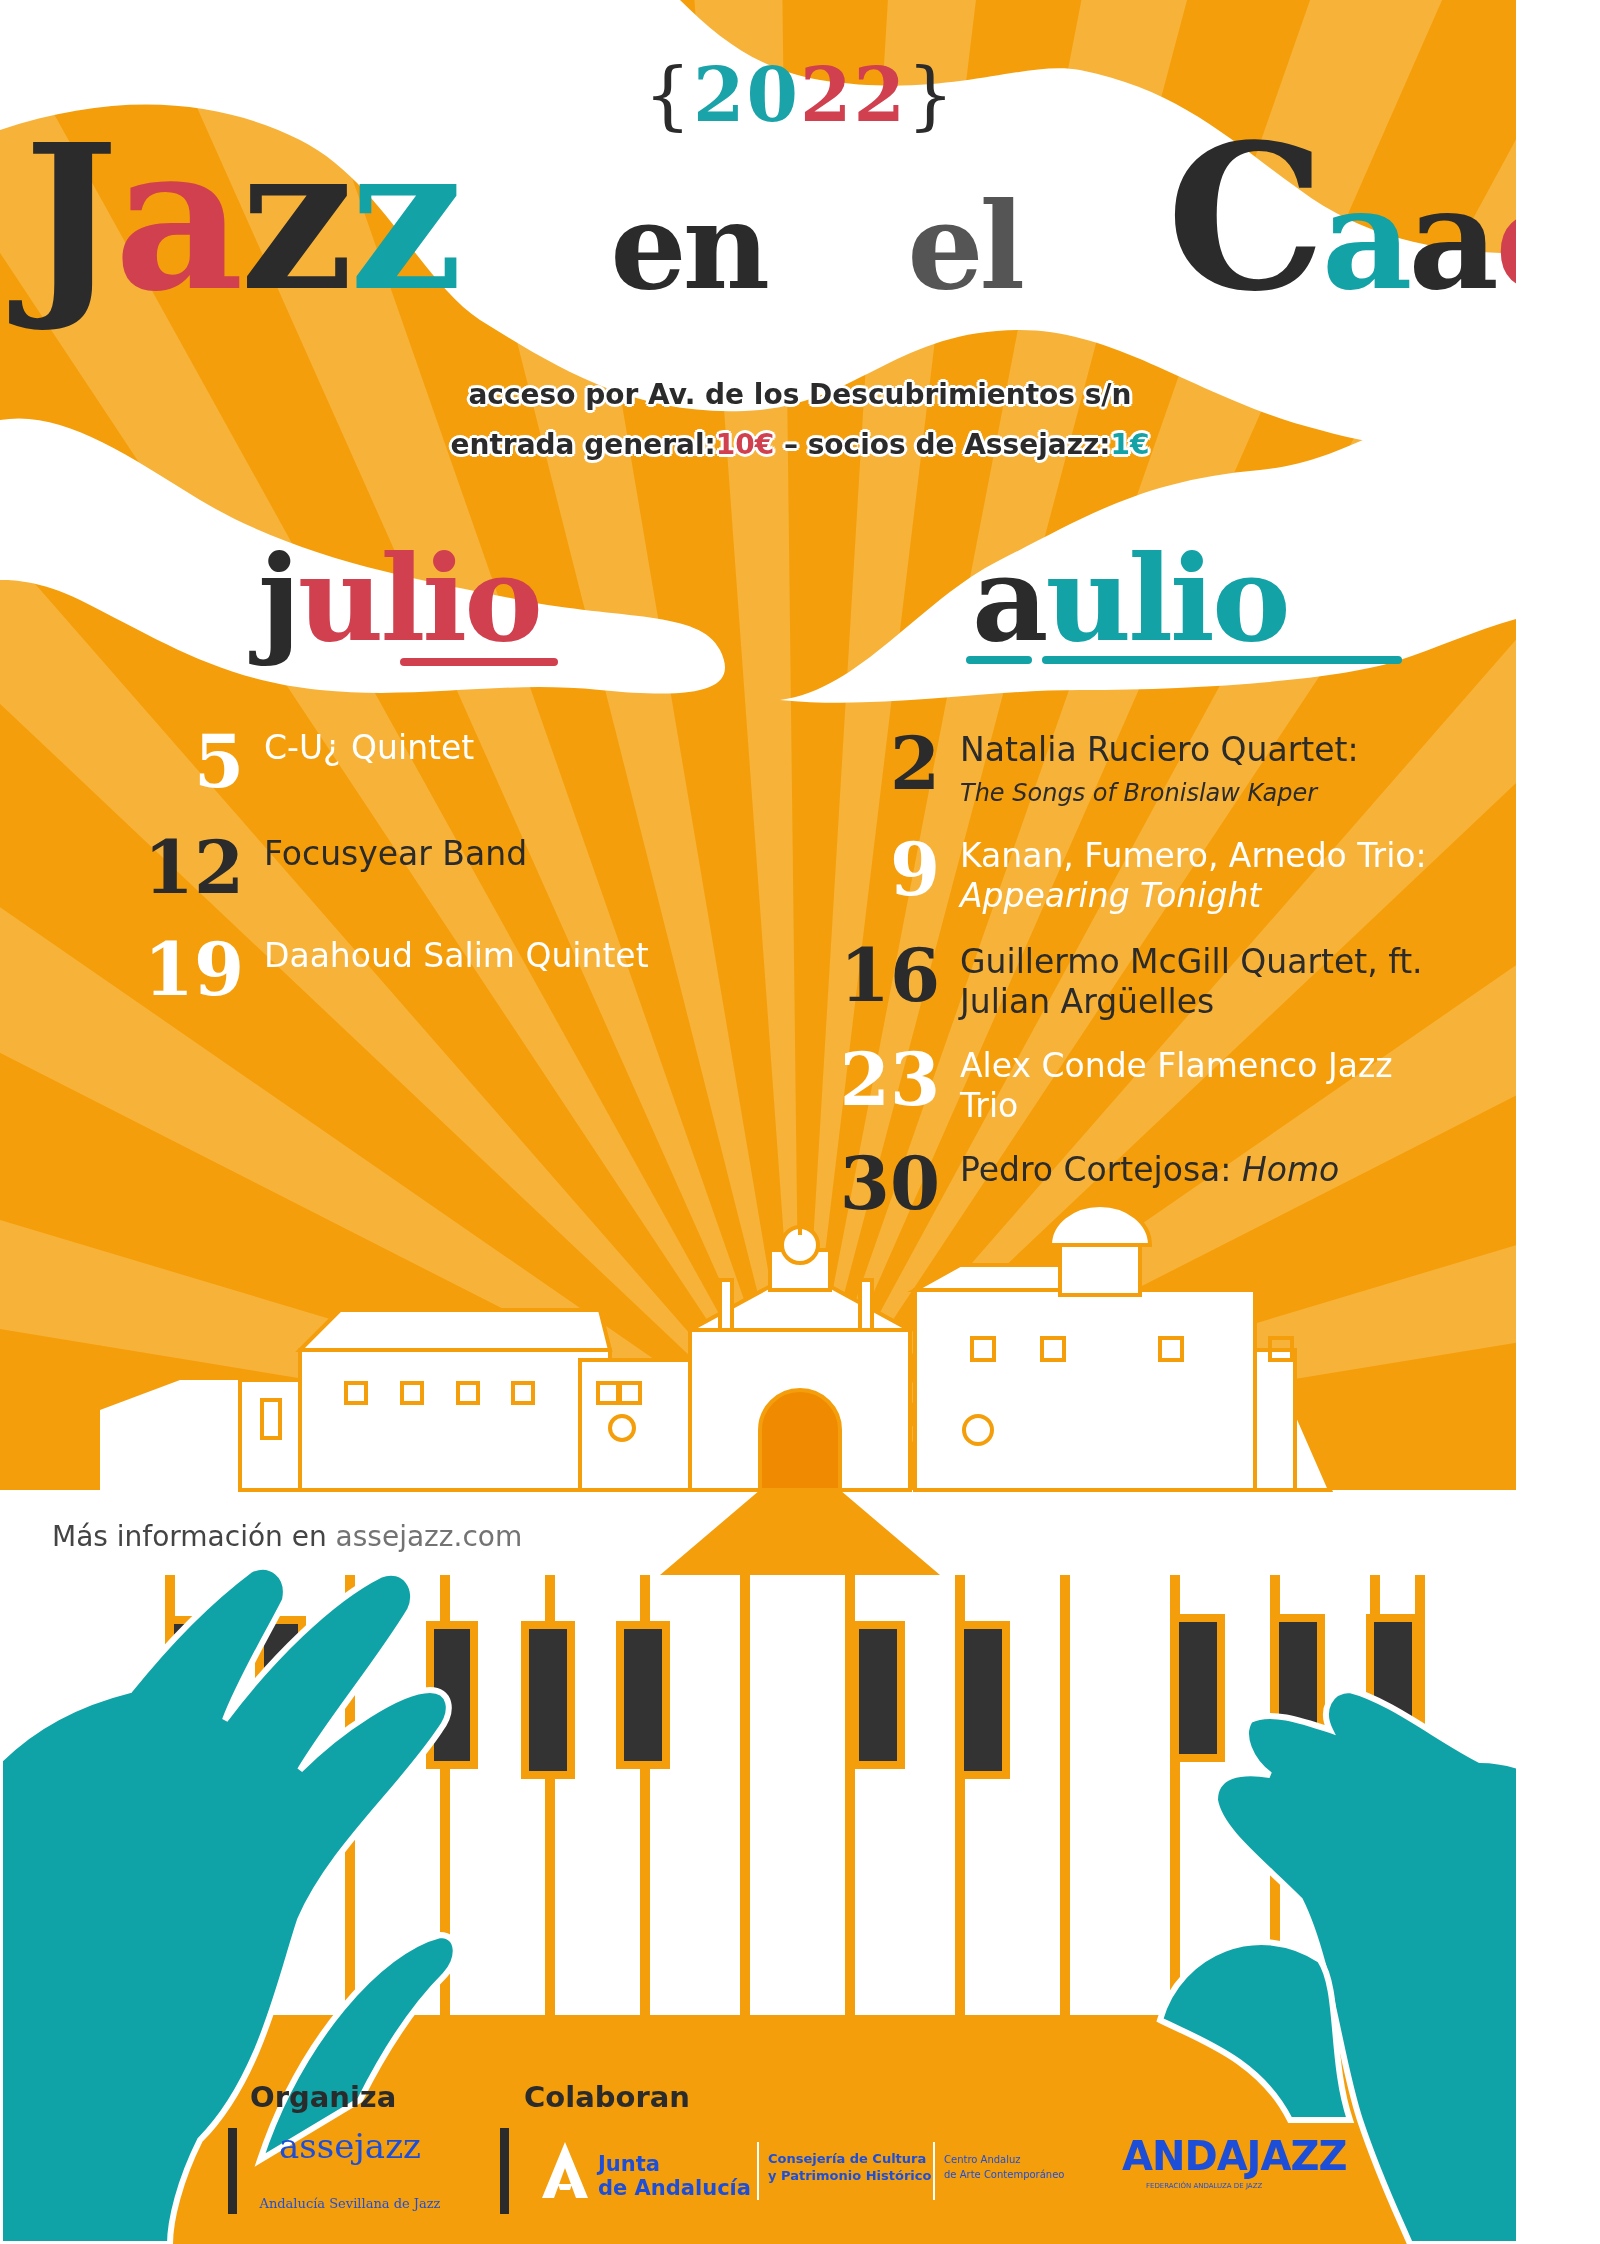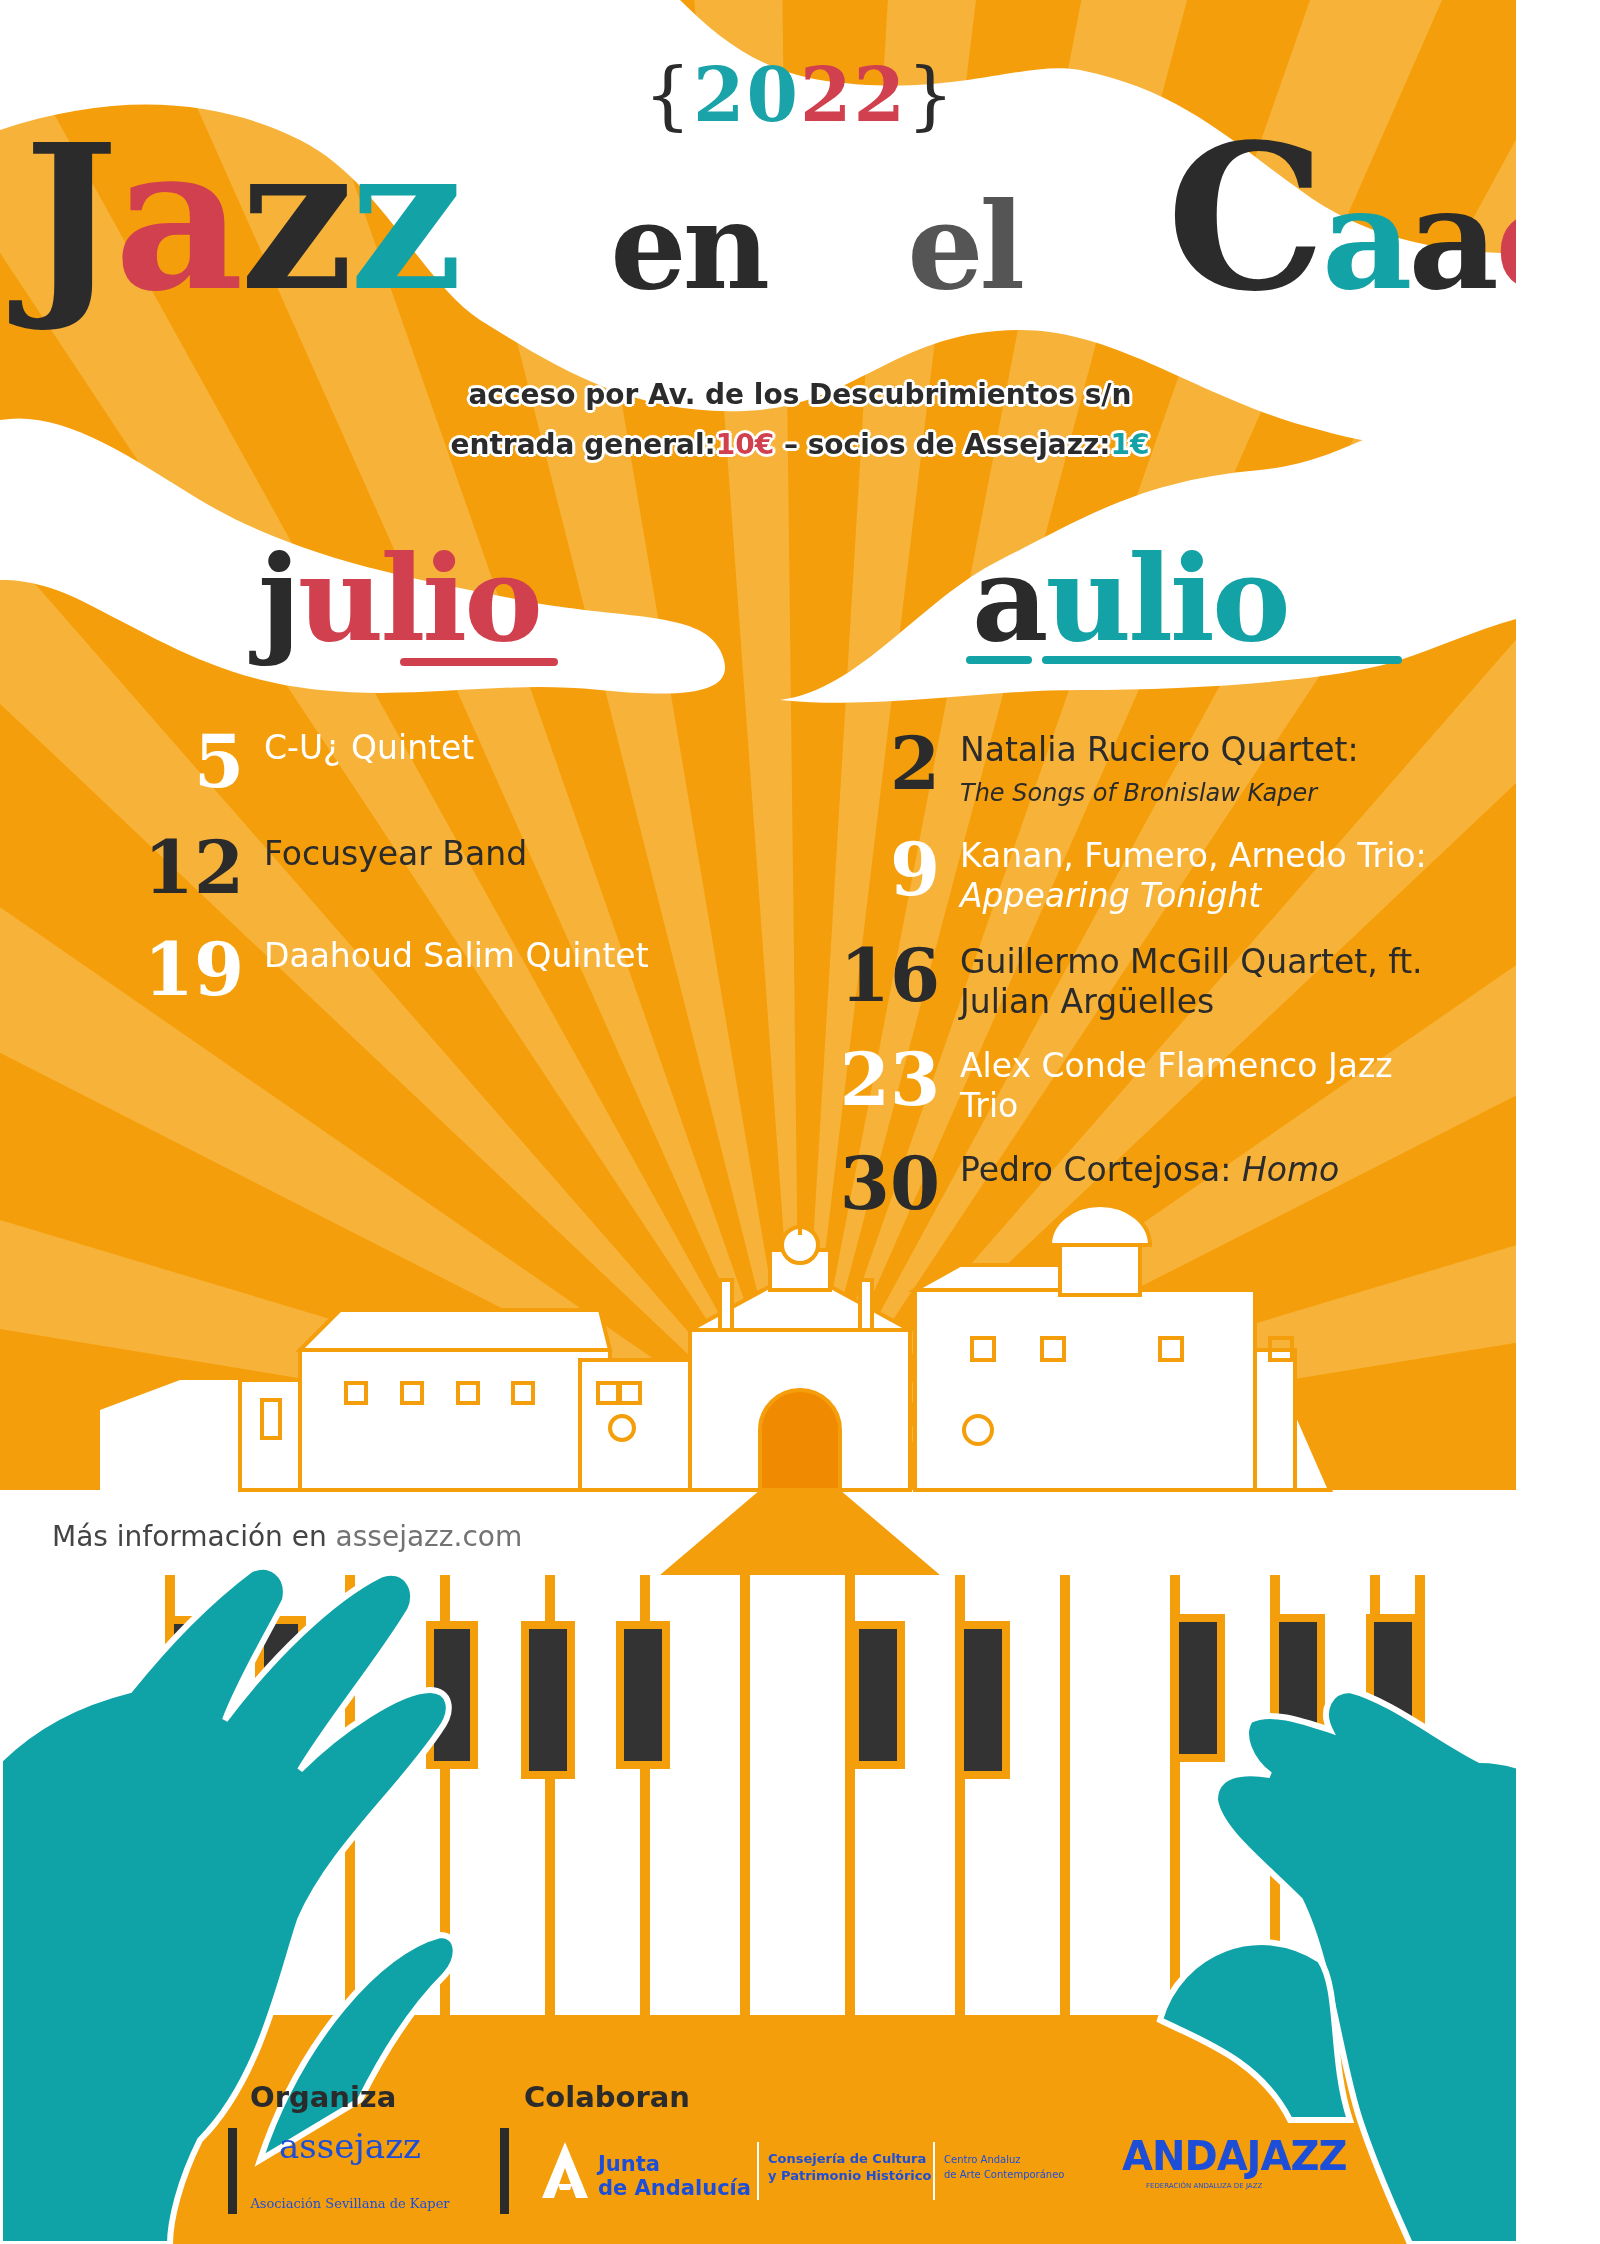--- a/index.html
+++ b/index.html
@@ -257,7 +257,7 @@
   <div class="abs bar" style="left:228px; top:2128px;"></div>
   <div class="abs logo-white" style="left:250px; top:2126px; width:200px; text-align:center;">
     <div style="font-size:34px; font-family:'DejaVu Serif', serif;">assejazz</div>
-    <div style="font-size:13px; margin-top:30px; font-family:'DejaVu Serif', serif;">Asociación Sevillana de Kaper</div>
+    <div style="font-size:13px; margin-top:30px; font-family:'DejaVu Serif', serif;">Andalucía Sevillana de Jazz</div>
   </div>
 
   <div class="abs bar" style="left:500px; top:2128px;"></div>

